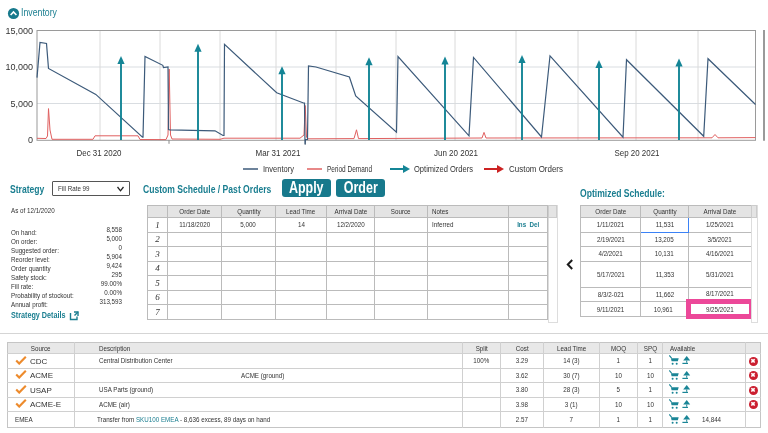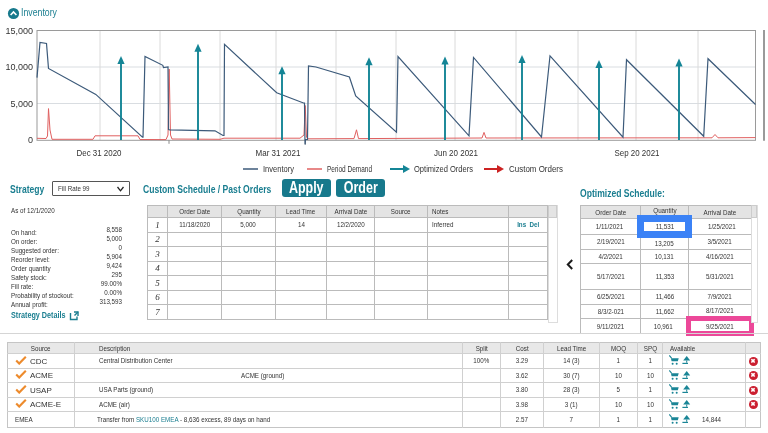--- a/index.html
+++ b/index.html
@@ -239,7 +239,7 @@
   </tr>
   <tr style="height:14.6px;">
           <td style="border:1px solid #bbb;"><span class="cc">1/11/2021</span></td>
-          <td style="border:7px solid #3b82f6;"><span class="cc">11,531</span></td>
+          <td style="border:1px solid #3b82f6;"><span class="cc">11,531</span></td>
           <td style="border:1px solid #bbb;"><span class="cc">1/25/2021</span></td>
         </tr>
   <tr style="height:14.6px;">

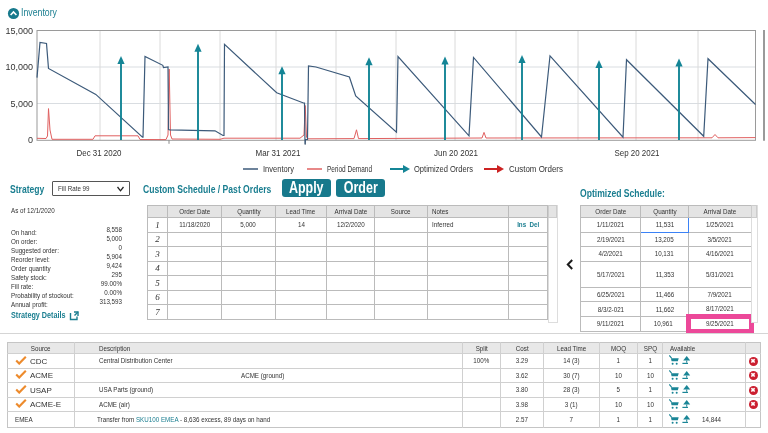--- a/index.html
+++ b/index.html
@@ -258,11 +258,6 @@
           <td style="border:1px solid #bbb;"><span class="cc">5/31/2021</span></td>
         </tr>
   <tr style="height:14.6px;">
-          <td style="border:1px solid #bbb;"><span class="cc">6/25/2021</span></td>
-          <td style="border:1px solid #bbb;"><span class="cc">11,466</span></td>
-          <td style="border:1px solid #bbb;"><span class="cc">7/9/2021</span></td>
-        </tr>
-  <tr style="height:14.6px;">
           <td style="border:1px solid #bbb;"><span class="cc">8/3/2-021</span></td>
           <td style="border:1px solid #bbb;"><span class="cc">11,662</span></td>
           <td style="border:1px solid #bbb;"><span class="cc">8/17/2021</span></td>

